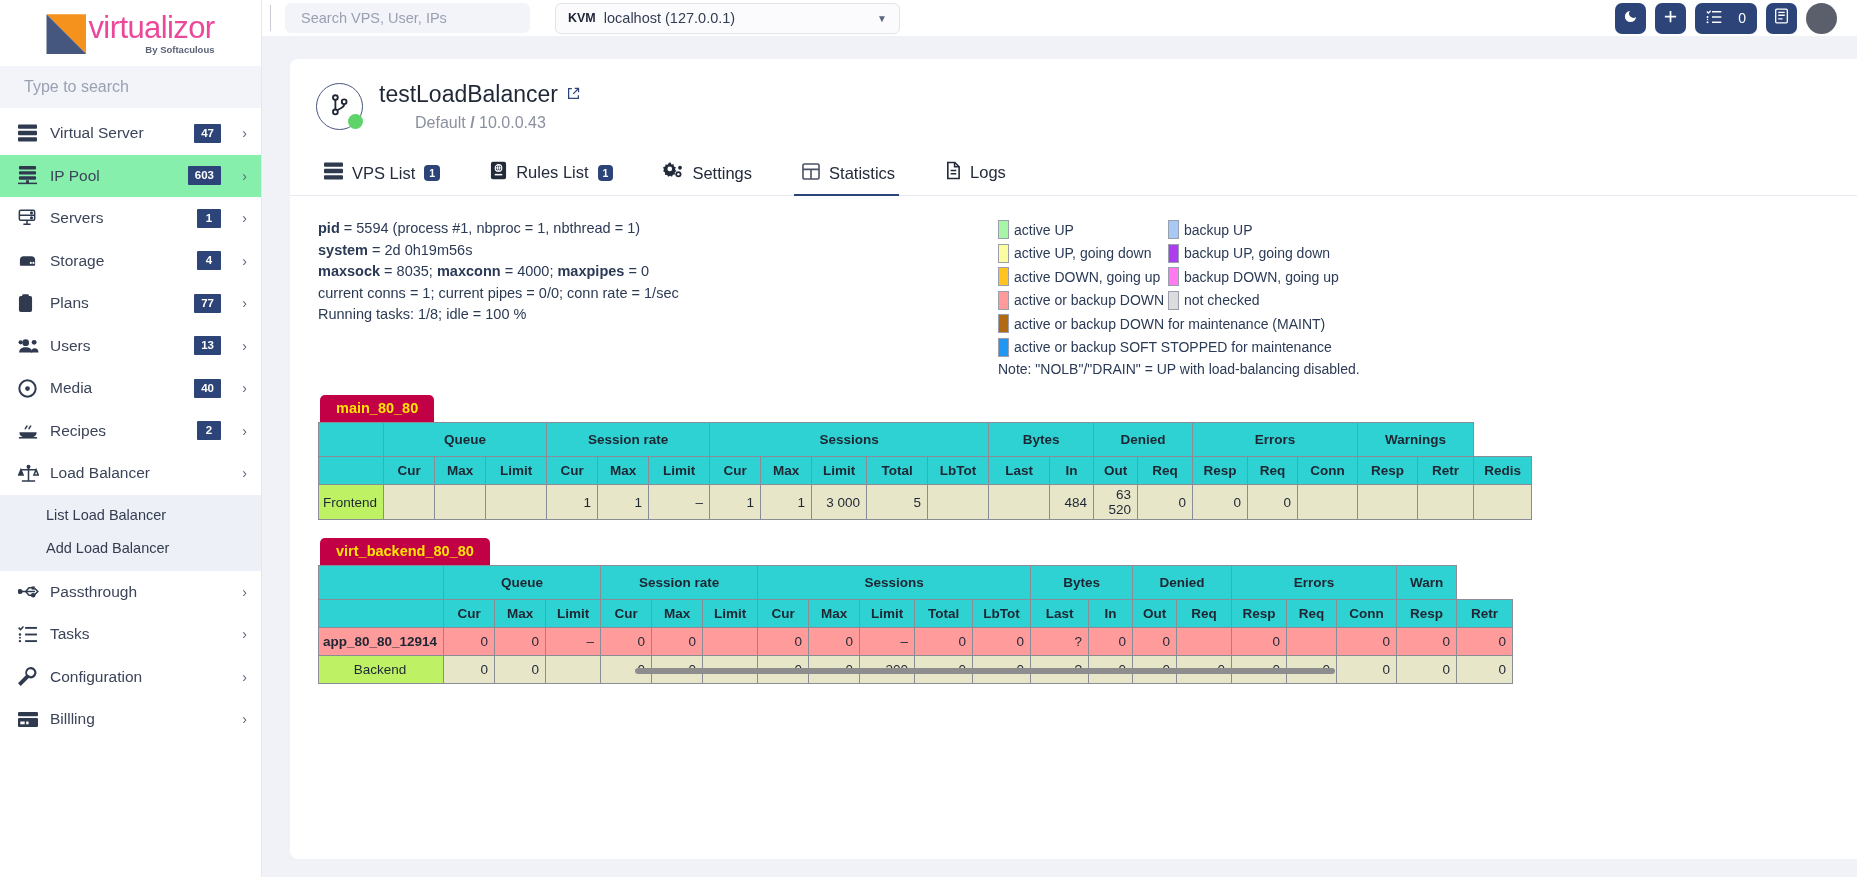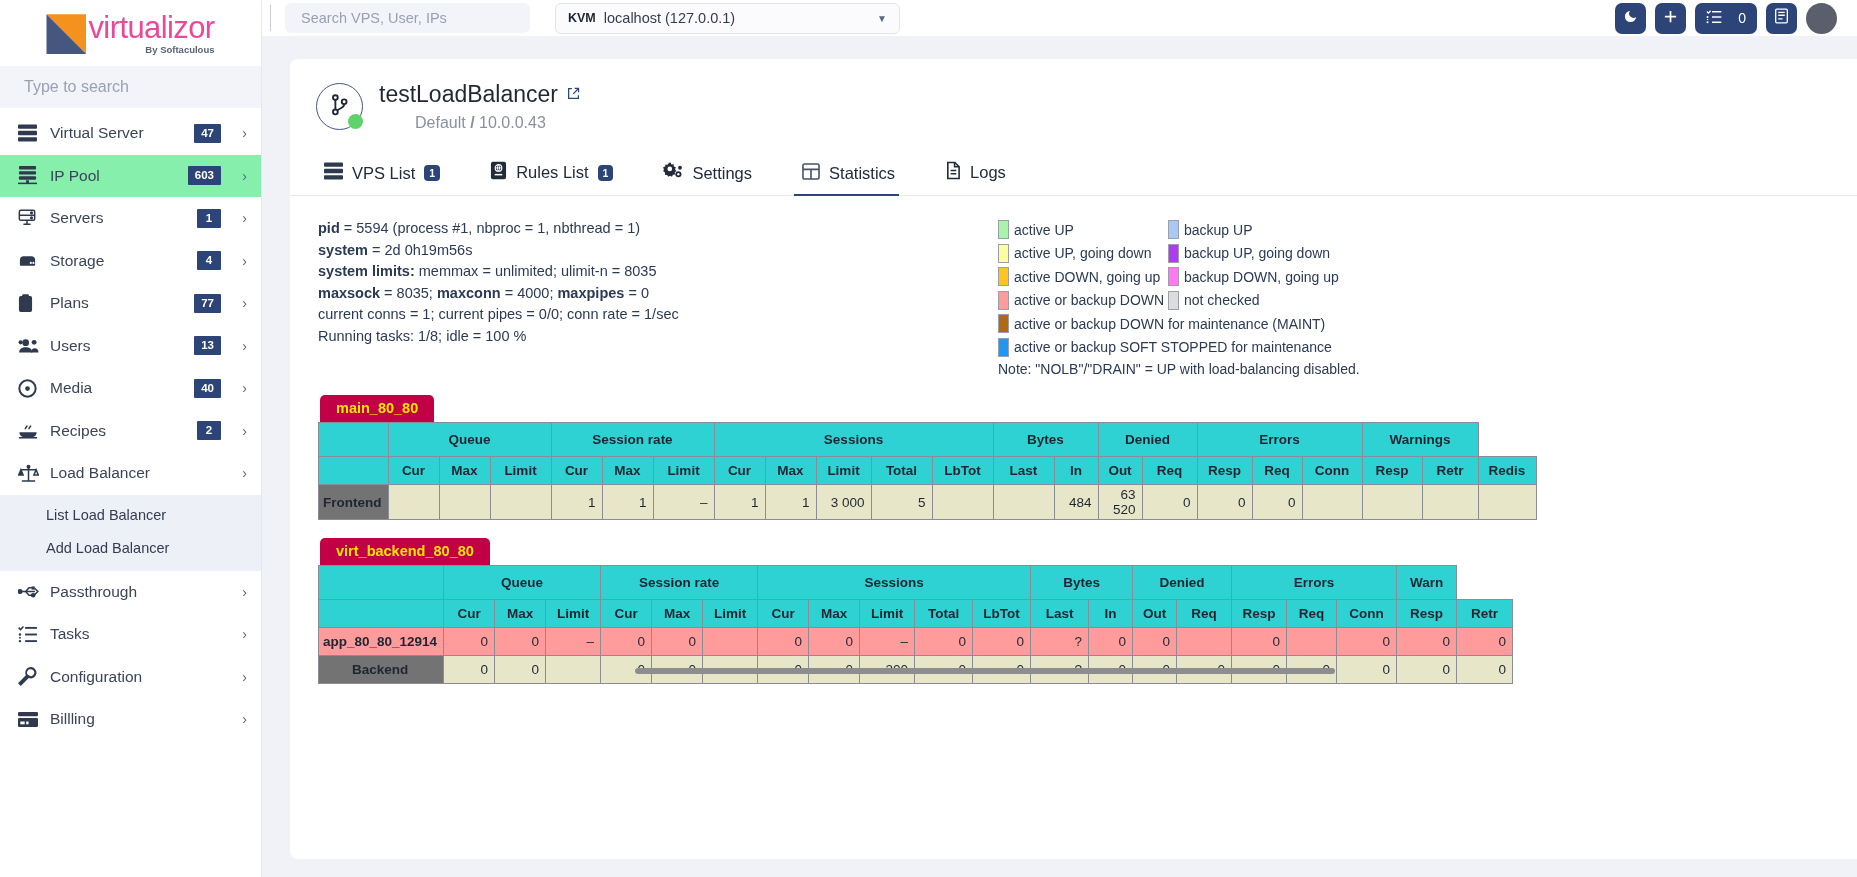--- a/index.html
+++ b/index.html
@@ -527,8 +527,6 @@
                    <span>= 5594 (process #1, nbproc = 1, nbthread = 1)</span></div>
               <div><b>system</b>
                    <span>= 2d 0h19m56s</span></div>
-              <div><b>system limits:</b>
-                   <span>memmax = unlimited; ulimit-n = 8035</span></div>
               <div><b>maxsock</b>
                    <span>= 8035;</span>
                    <b>maxconn</b>

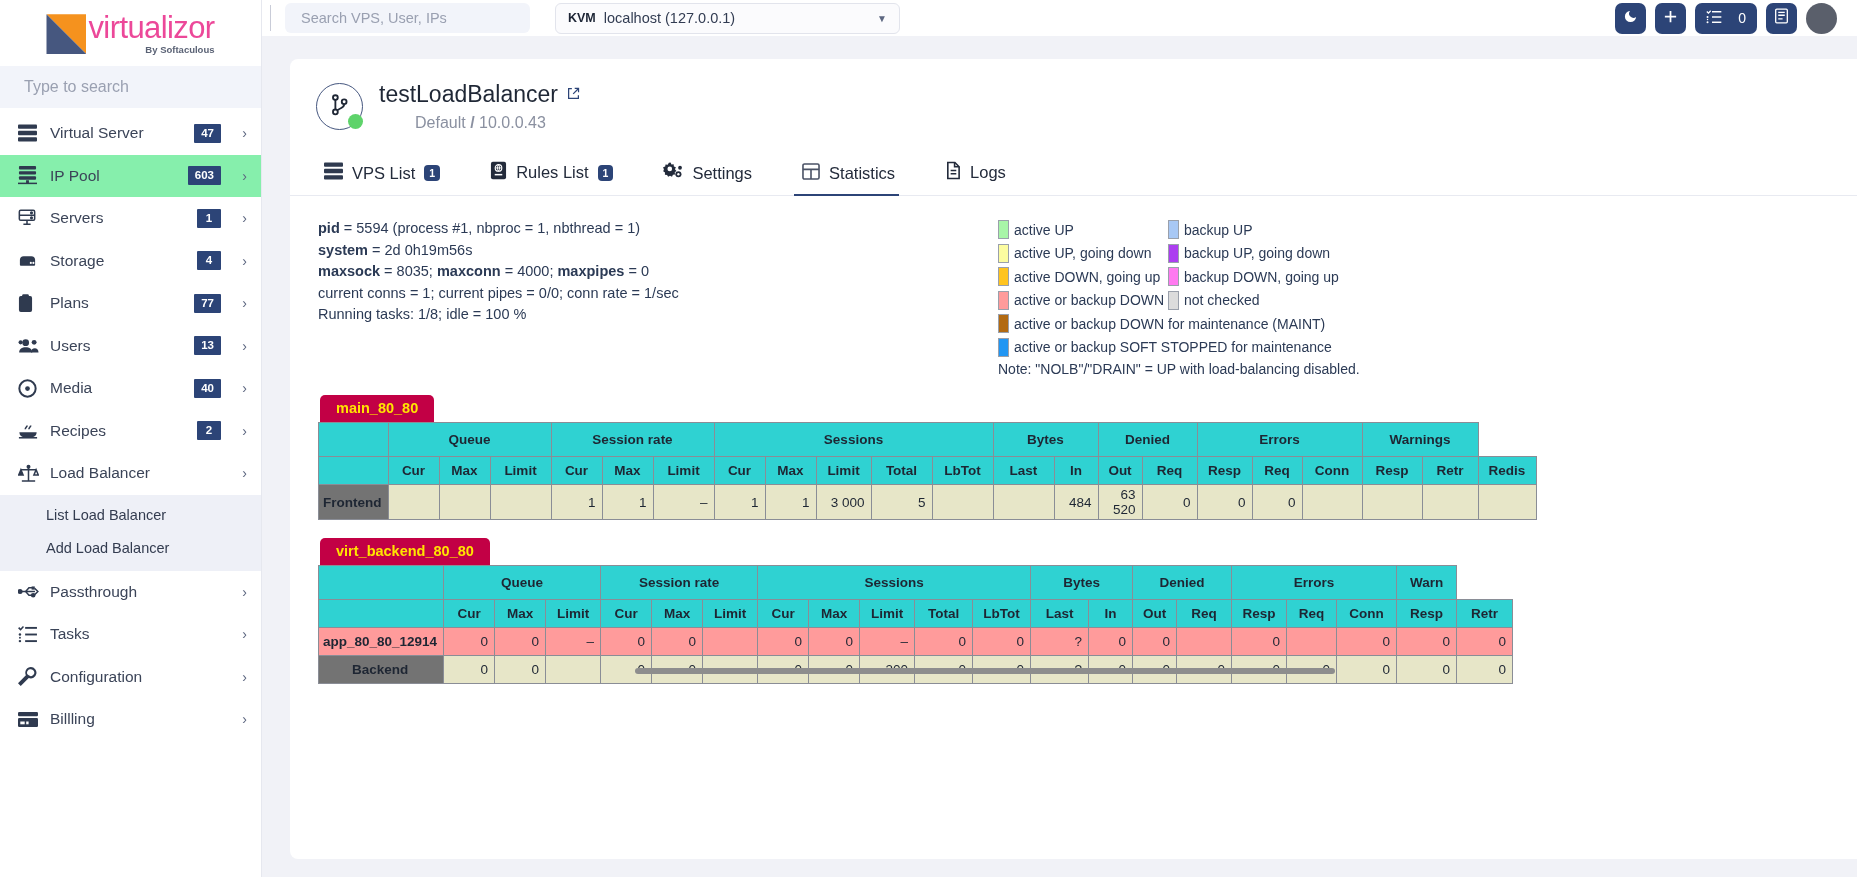--- a/index.html
+++ b/index.html
@@ -177,7 +177,7 @@
   }
   table.stat th { background: #2fd2d2; font-weight: 700; }
   table.stat th.grp { height: 34px; }
-  table.stat td.rowlabel { text-align: center; font-weight: 700; background: #737373; }
+  table.stat td.rowlabel { text-align: center; font-weight: 400; background: #bef264; }
   table.stat td { background: #e7e6c8; text-align: right; padding-right: 6px; }
   tr.px-frontend td { background: #e7e6c8; }
   tr.px-down td { background: #ff9b9b; }

